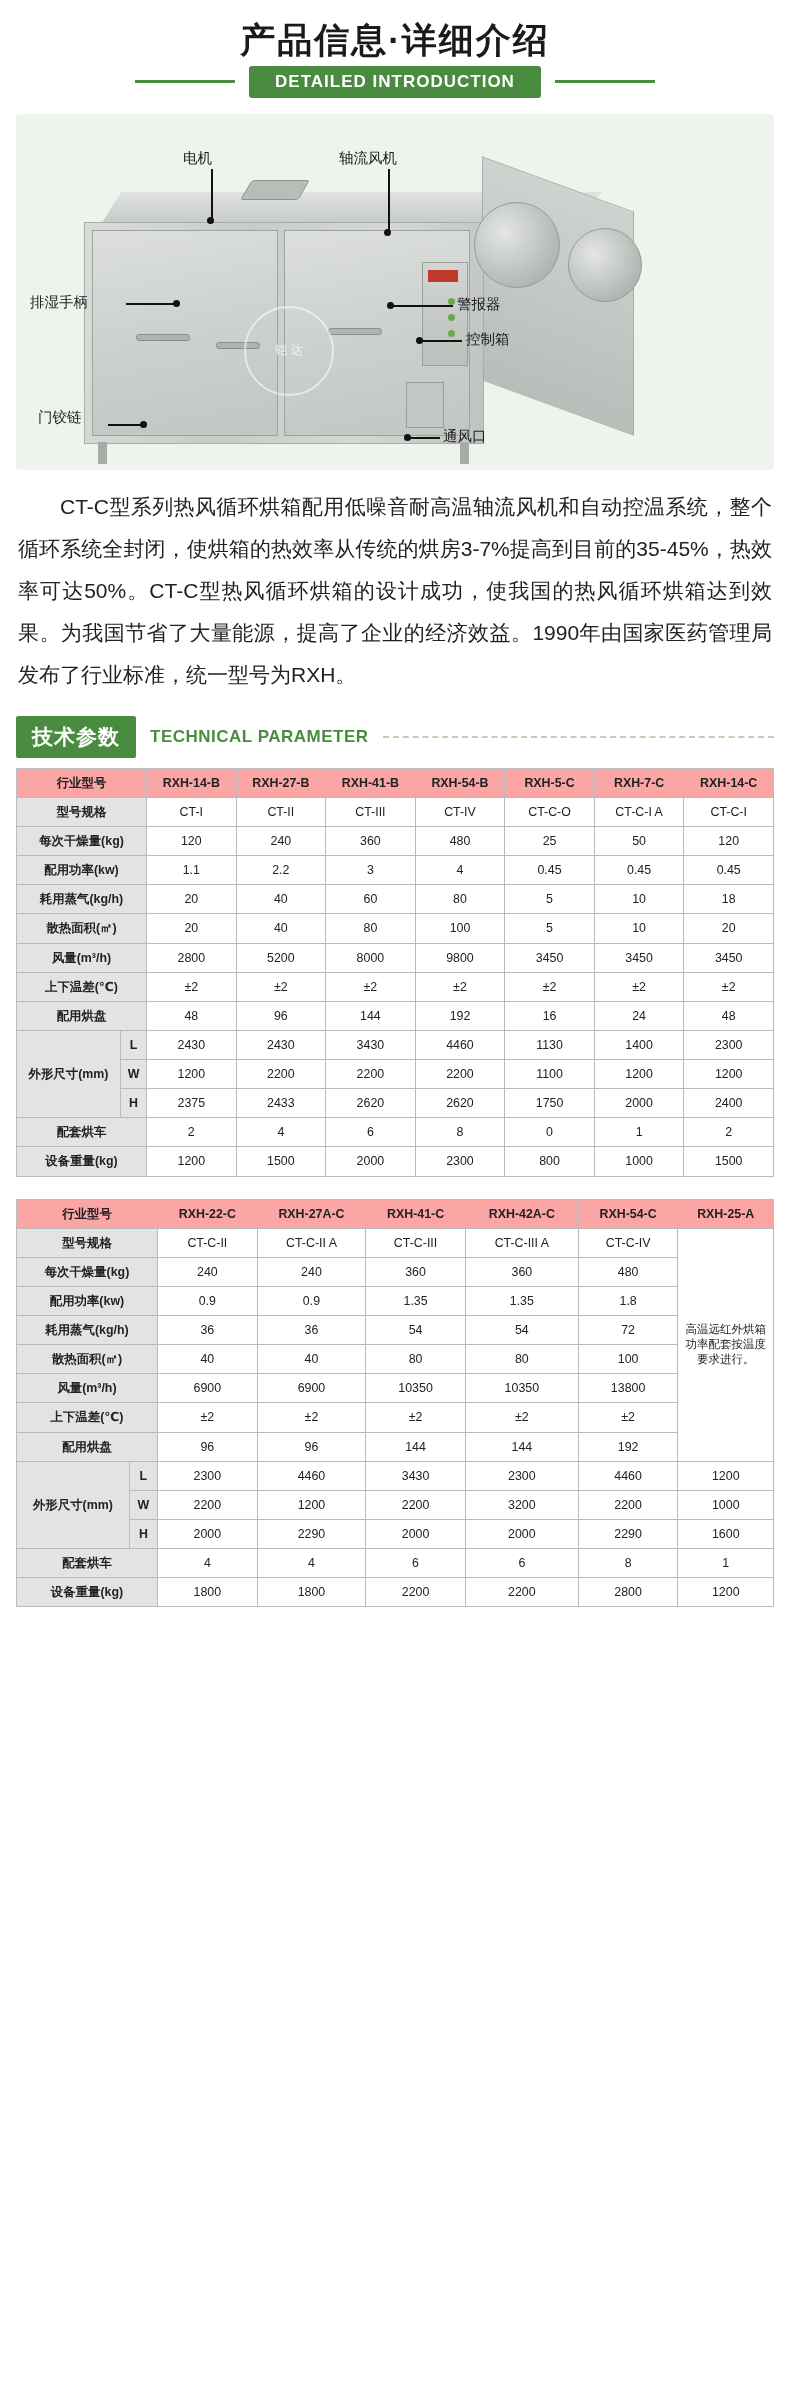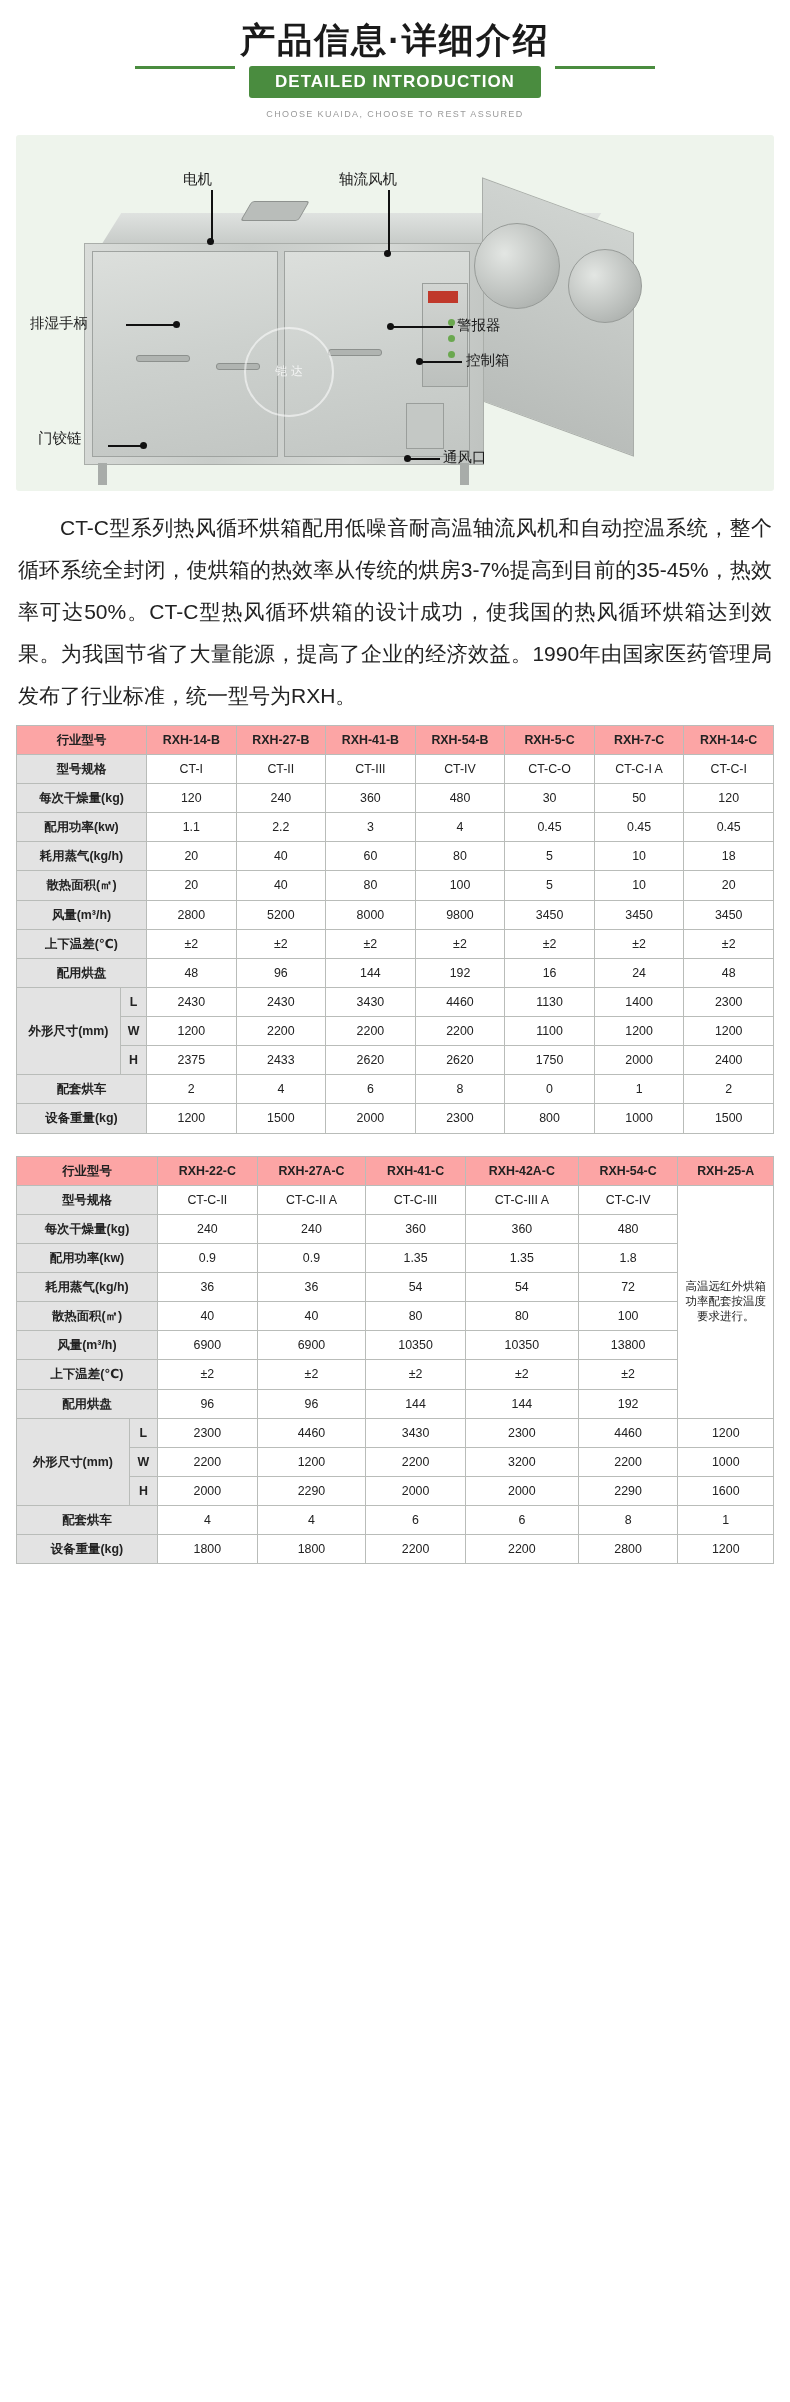--- a/index.html
+++ b/index.html
@@ -22,7 +22,7 @@
     line-height: 1.25;
   }
   .hdr-row {
-    display: flex; align-items: flex-start; justify-content: center; gap: 14px;
+    display: flex; align-items: center; justify-content: center; gap: 14px;
     margin-top: 4px;
   }
   .hdr-rule-line { height: 3px; background: #4a8c3f; width: 100px; }

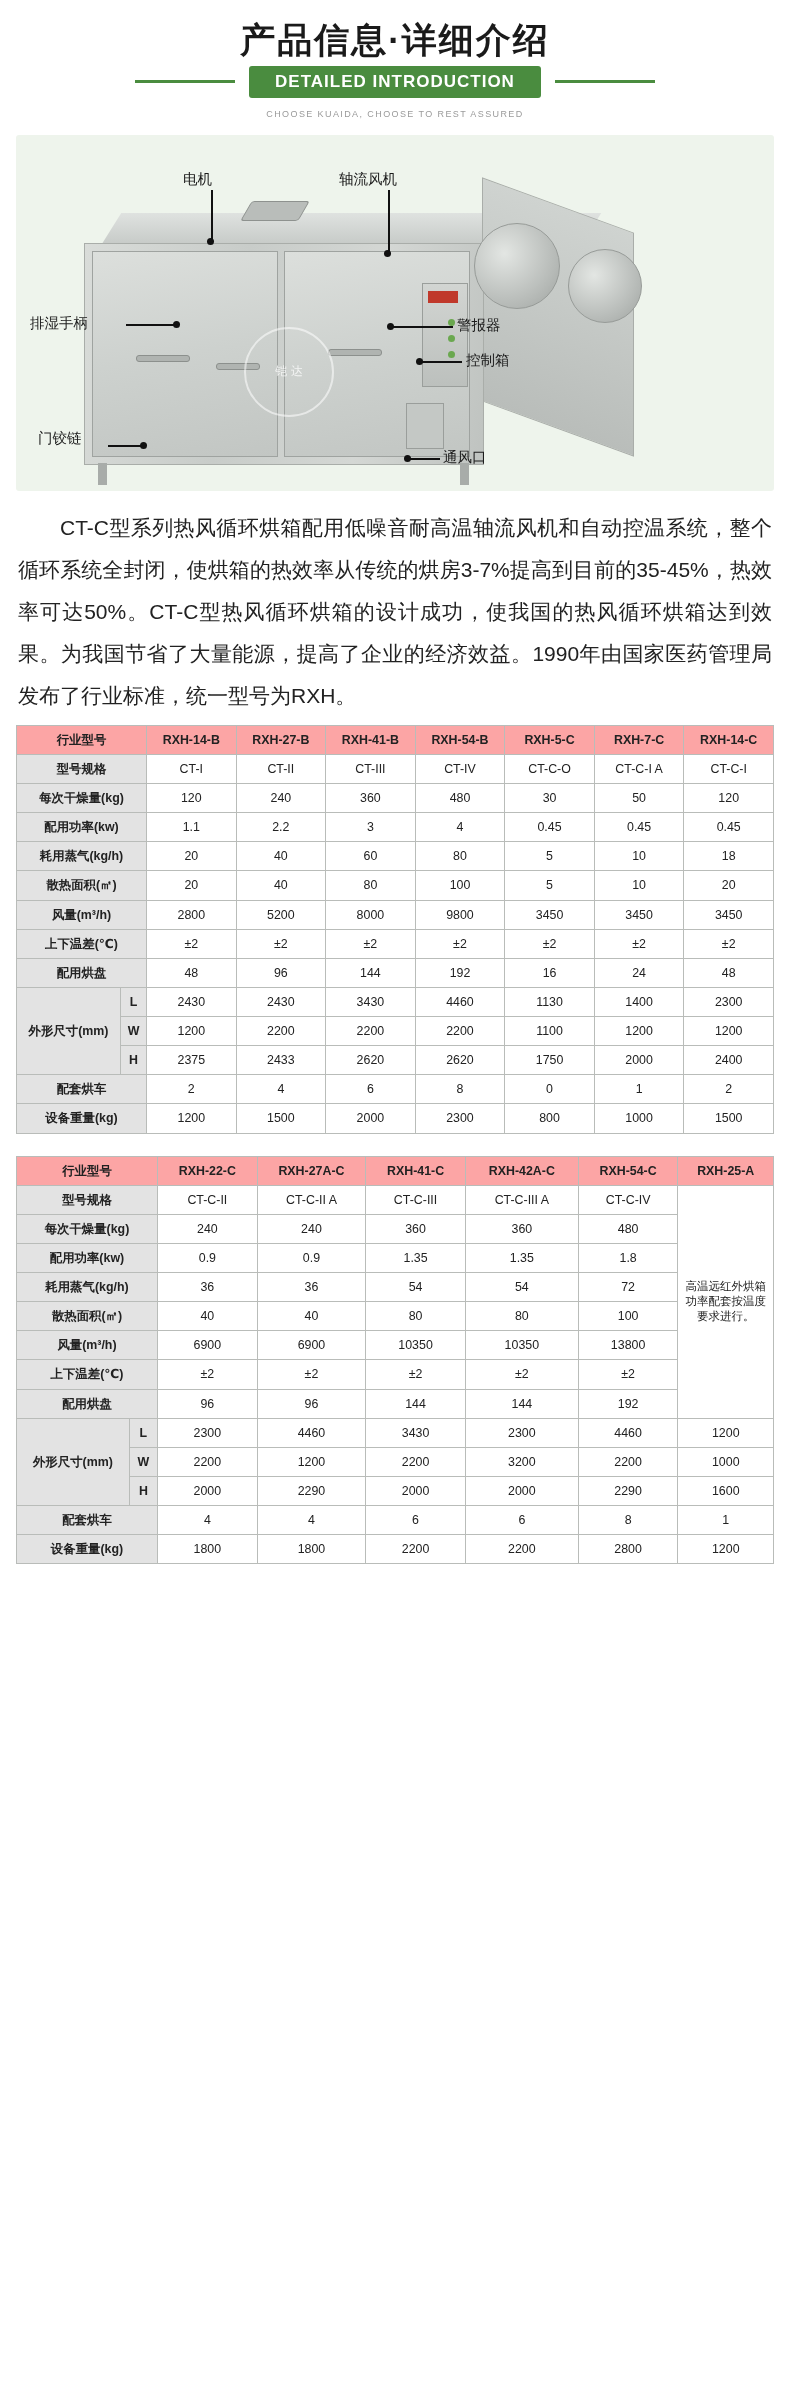--- a/index.html
+++ b/index.html
@@ -196,7 +196,6 @@
       <div class="hdr-sub">DETAILED INTRODUCTION</div>
       <div class="hdr-rule-line"></div>
     </div>
-    <div class="hdr-sub2">CHOOSE KUAIDA, CHOOSE TO REST ASSURED</div>
   </div>
 
   <div class="hero">

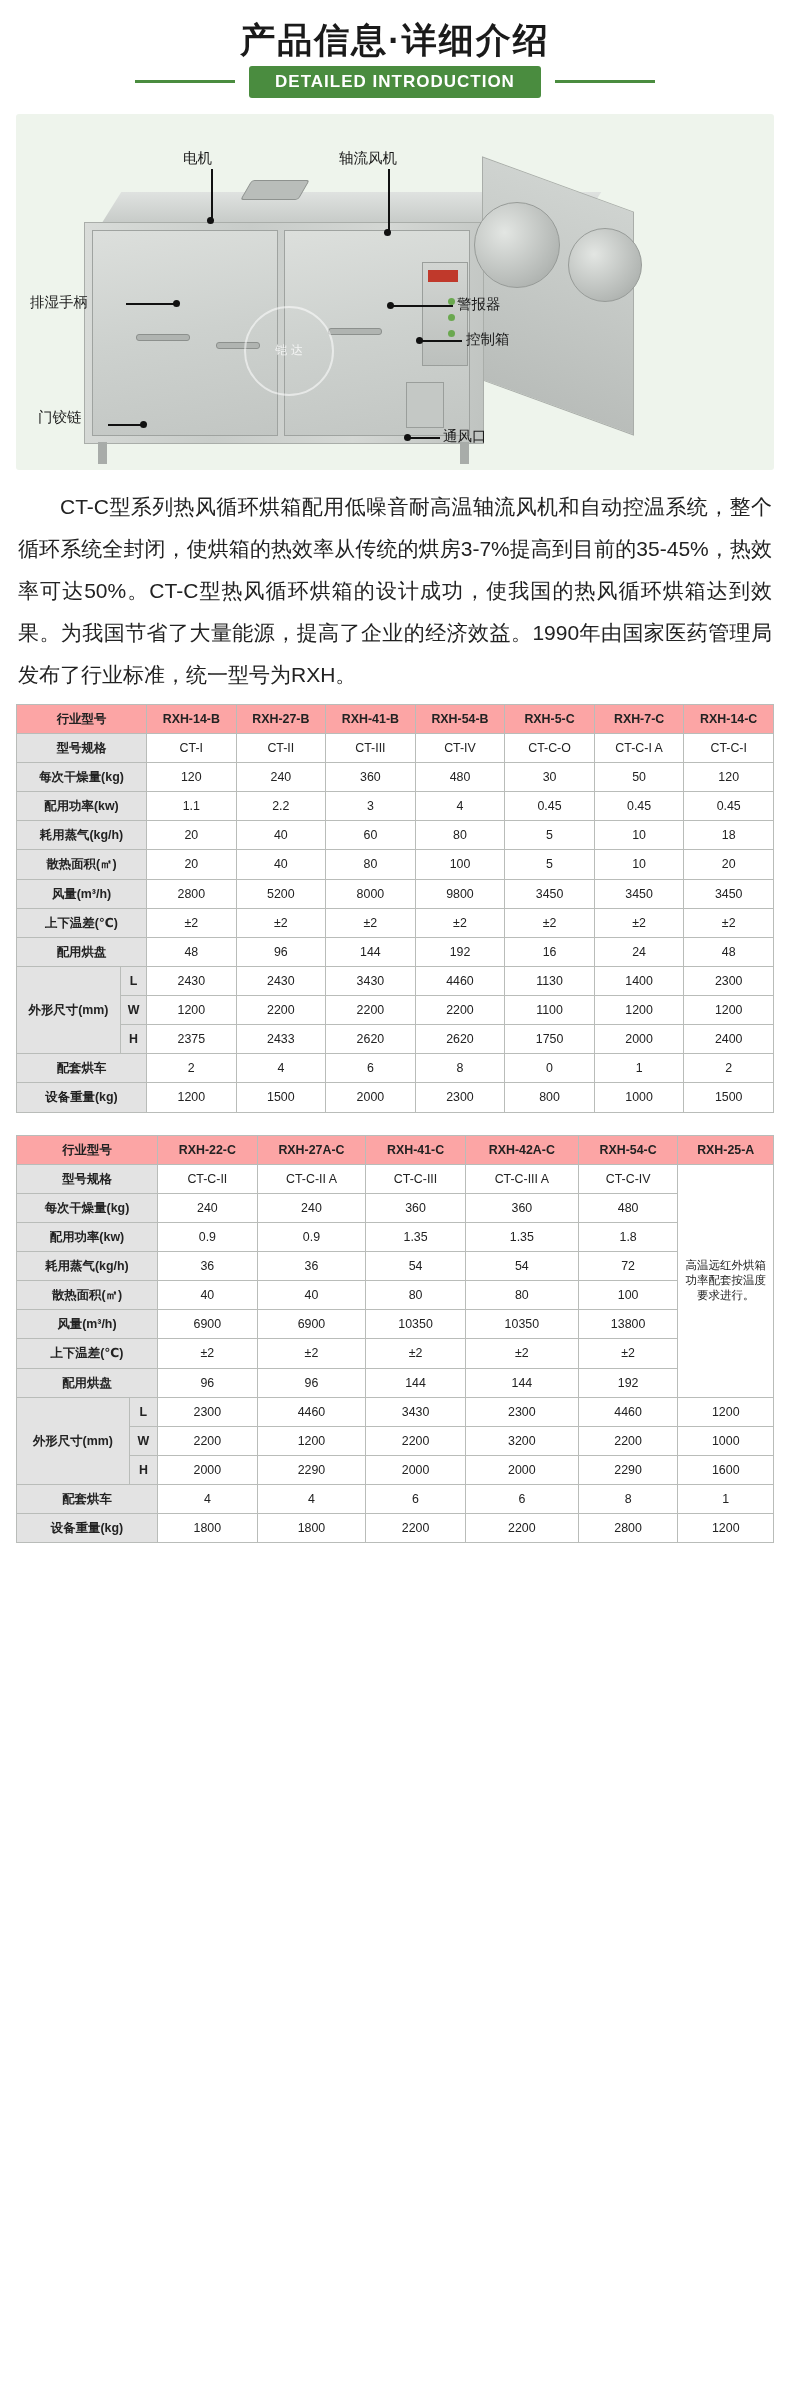--- a/index.html
+++ b/index.html
@@ -261,6 +261,11 @@
 
   <p class="para">CT-C型系列热风循环烘箱配用低噪音耐高温轴流风机和自动控温系统，整个循环系统全封闭，使烘箱的热效率从传统的烘房3-7%提高到目前的35-45%，热效率可达50%。CT-C型热风循环烘箱的设计成功，使我国的热风循环烘箱达到效果。为我国节省了大量能源，提高了企业的经济效益。1990年由国家医药管理局发布了行业标准，统一型号为RXH。</p>
 
+  <div class="sec">
+    <div class="sec-cn">技术参数</div>
+    <div class="sec-en">TECHNICAL PARAMETER</div>
+    <div class="sec-dash"></div>
+  </div>
 
   <div class="tbl-wrap">
     <table class="spec">

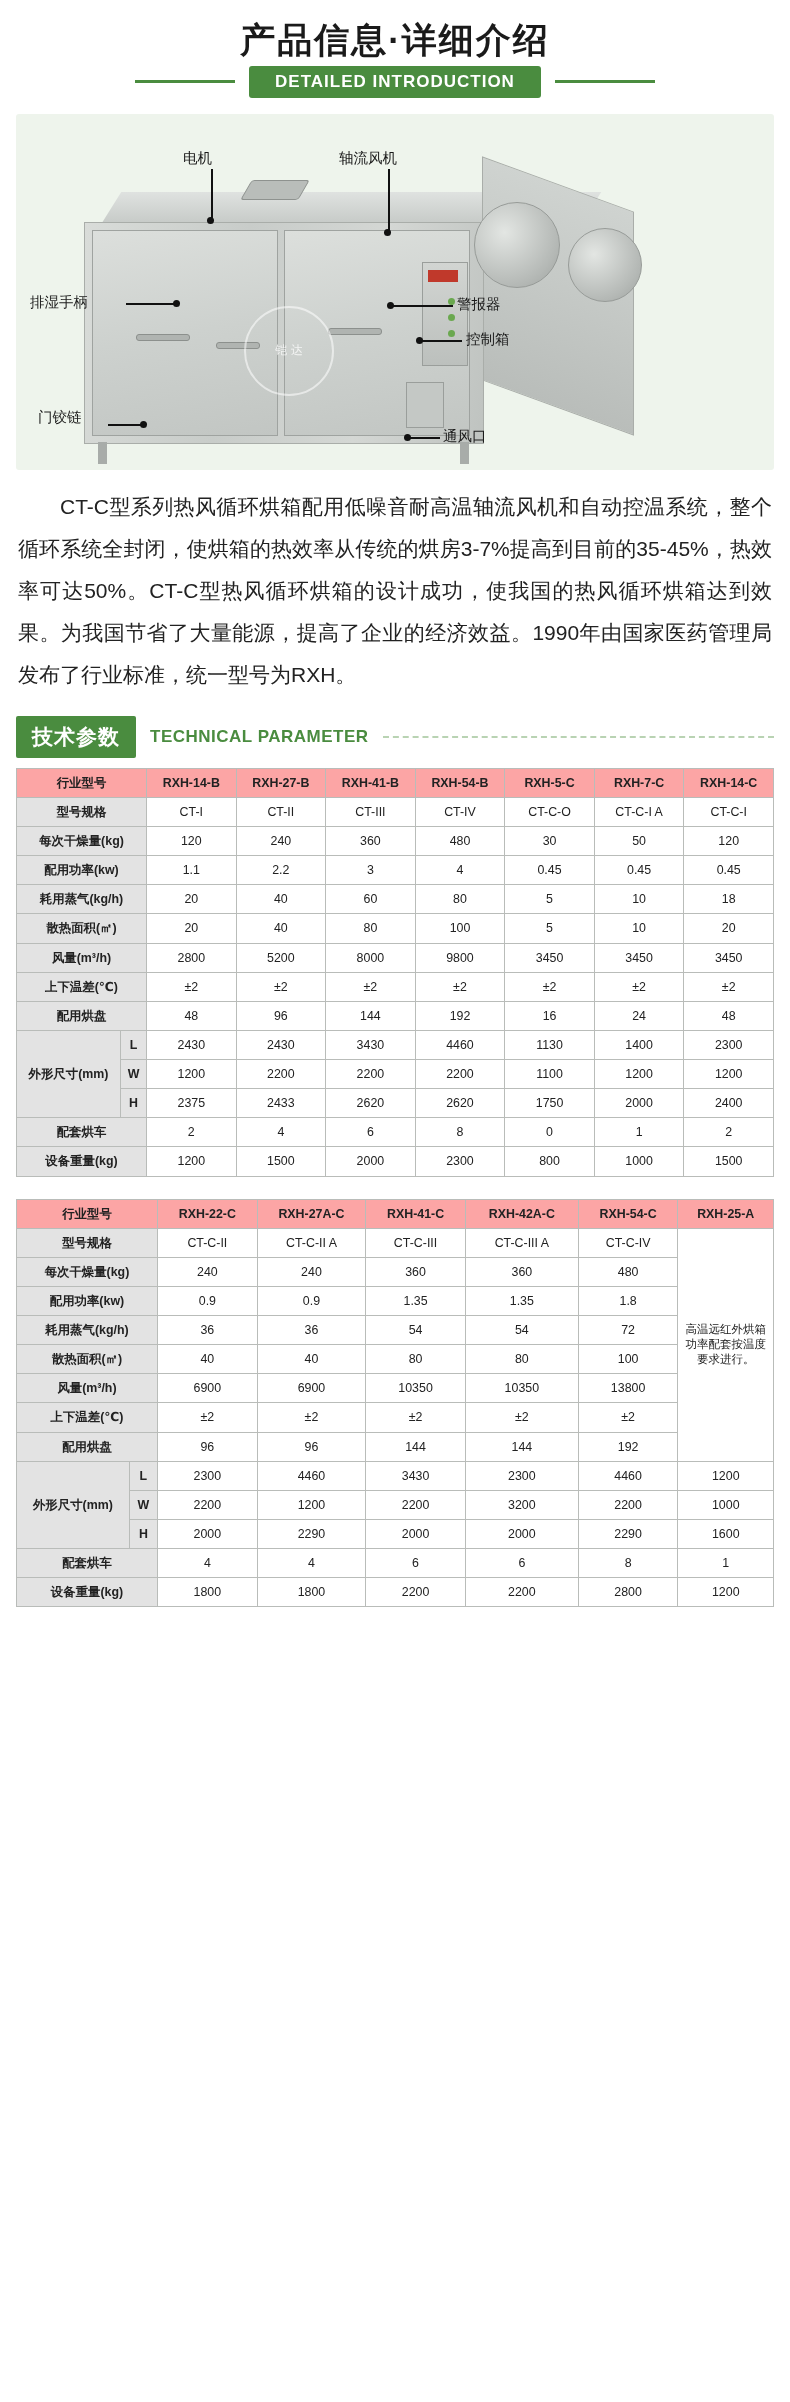--- a/index.html
+++ b/index.html
@@ -307,7 +307,7 @@
           <td>240</td>
           <td>360</td>
           <td>480</td>
-          <td>30</td>
+          <td>25</td>
           <td>50</td>
           <td>120</td>
         </tr>

